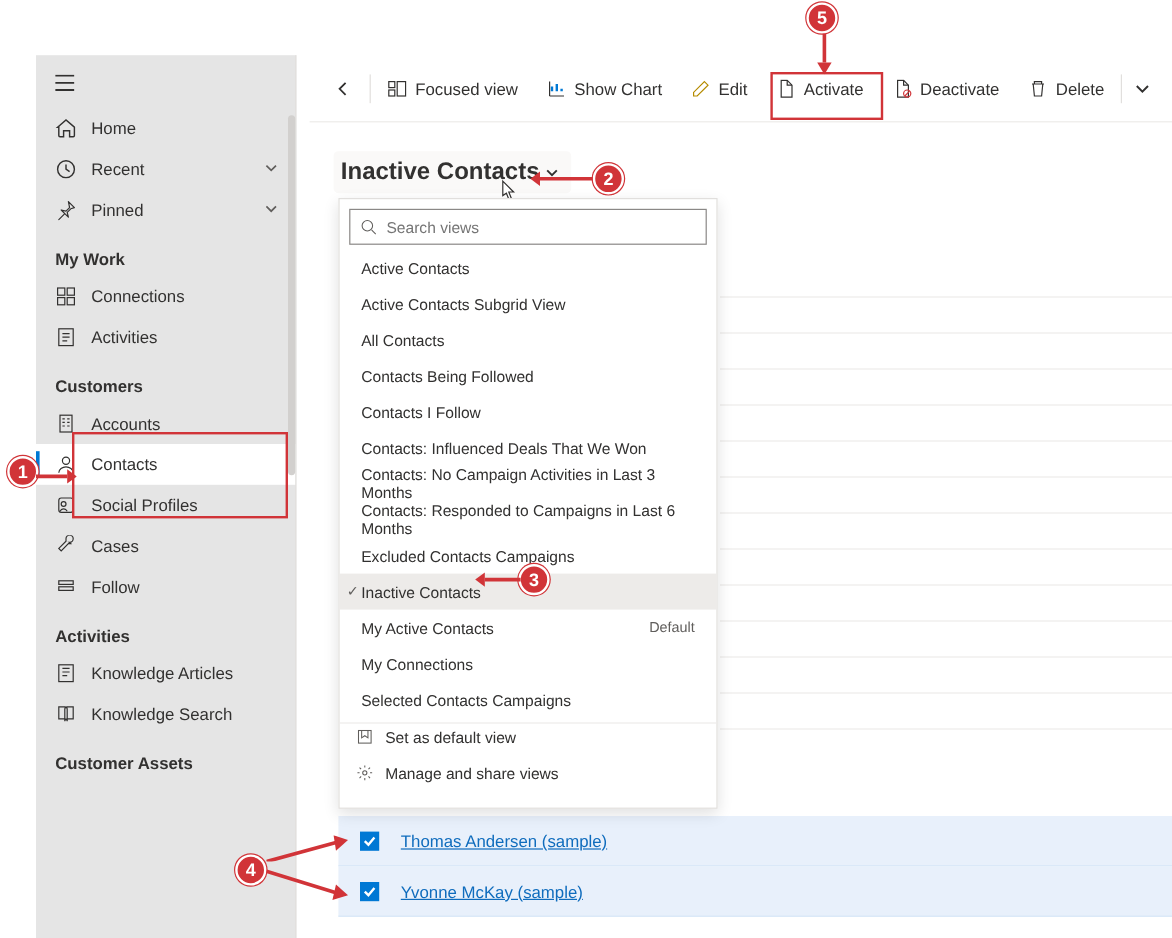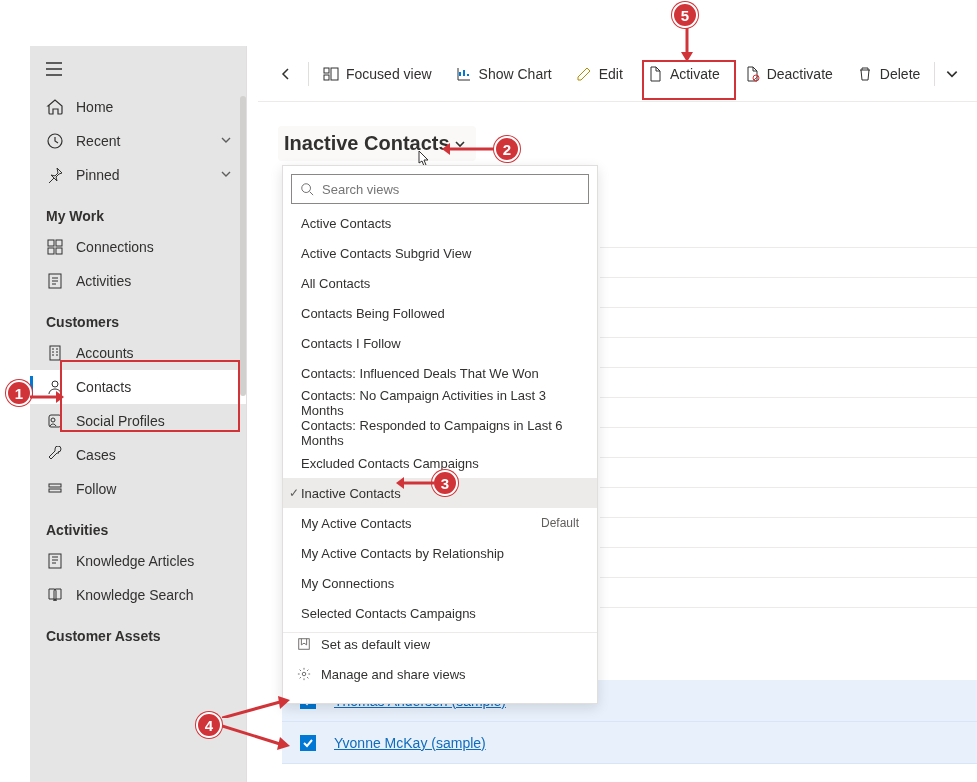--- a/index.html
+++ b/index.html
@@ -482,9 +482,6 @@
       <span class="tag">Default</span>
     </div>
   <div class="dd-item">
-      <span>My Active Contacts by Relationship</span>
-    </div>
-  <div class="dd-item">
       <span>My Connections</span>
     </div>
   <div class="dd-item">

